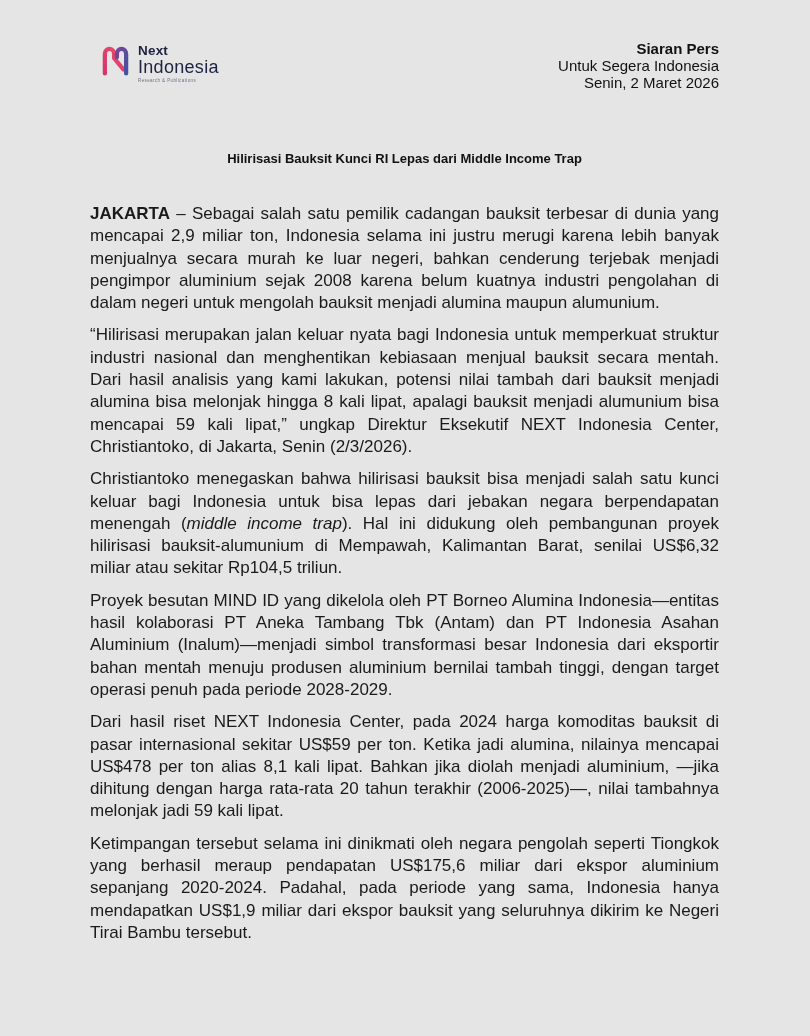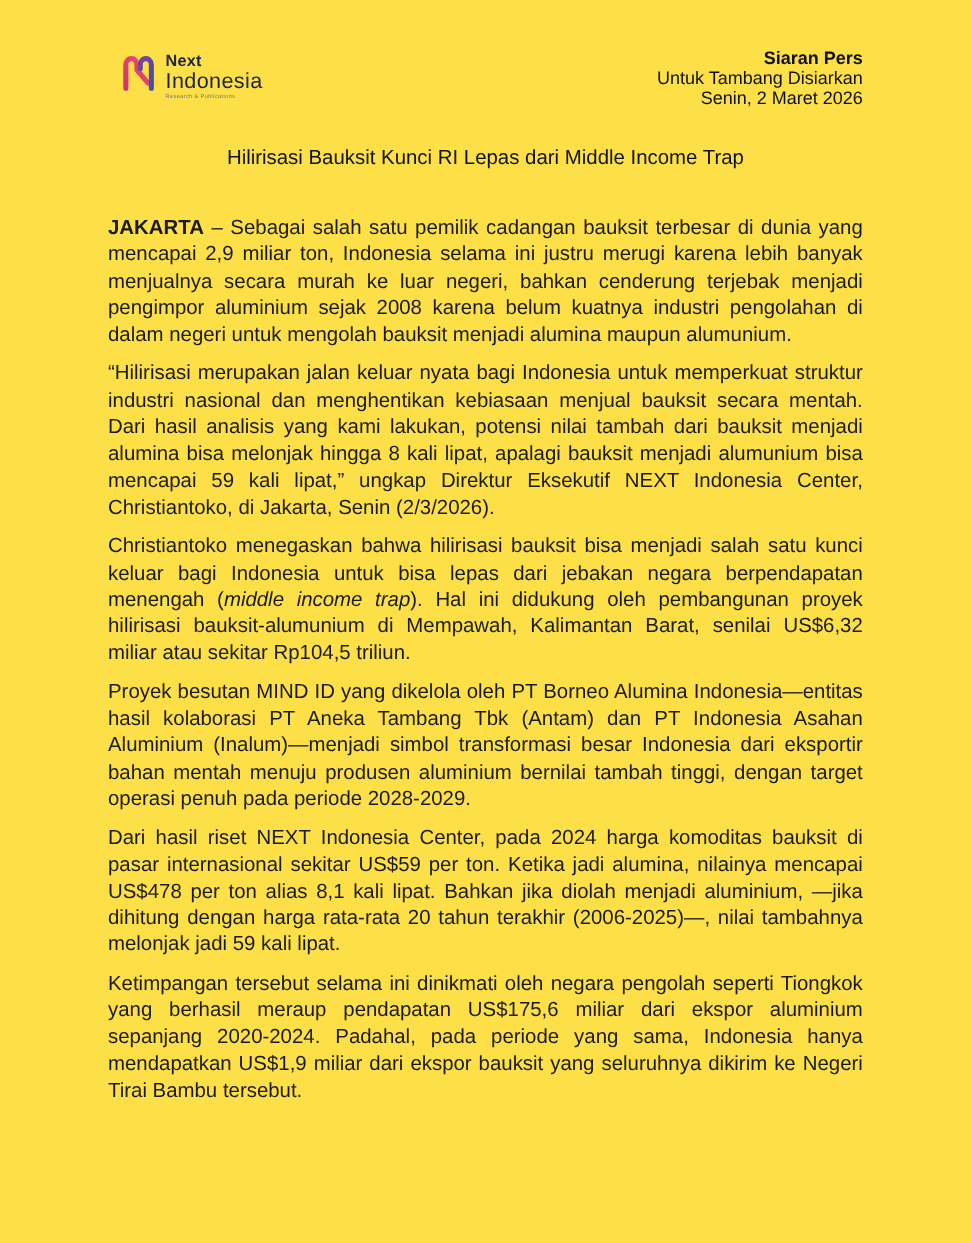--- a/index.html
+++ b/index.html
@@ -6,7 +6,7 @@
   .page {
     width: 810px;
     height: 1036px;
-    background: #fde047;
+    background: #e5e5e5;
     font-family: "Liberation Sans", sans-serif;
     color: #1a1a1a;
     position: relative;

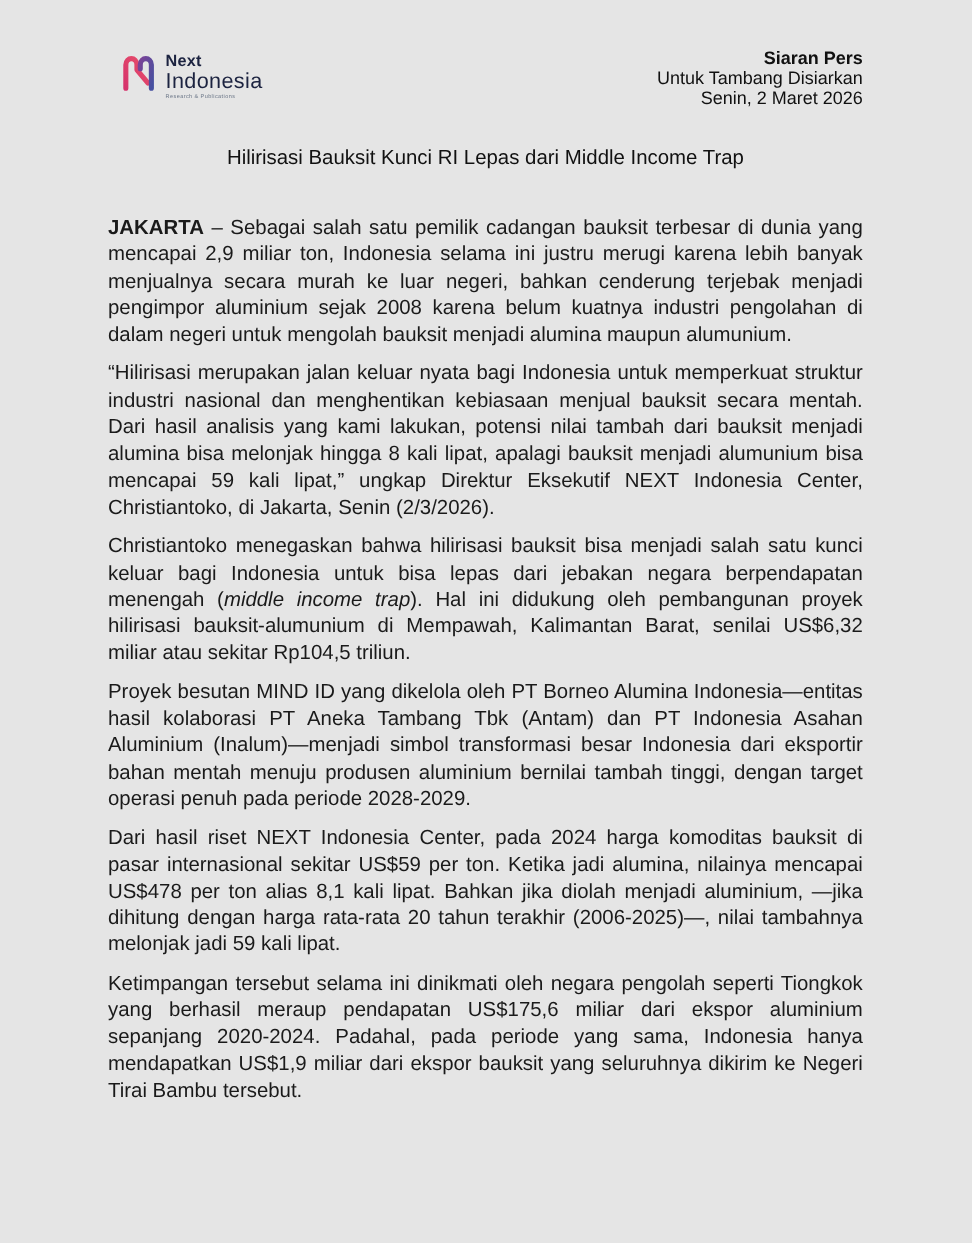--- a/index.html
+++ b/index.html
@@ -106,7 +106,7 @@
 
       <div class="meta">
         <div class="bold">Siaran Pers</div>
-        <div>Untuk Tambang Disiarkan</div>
+        <div>Untuk Segera Indonesia</div>
         <div>Senin, 2 Maret 2026</div>
       </div>
     </div>

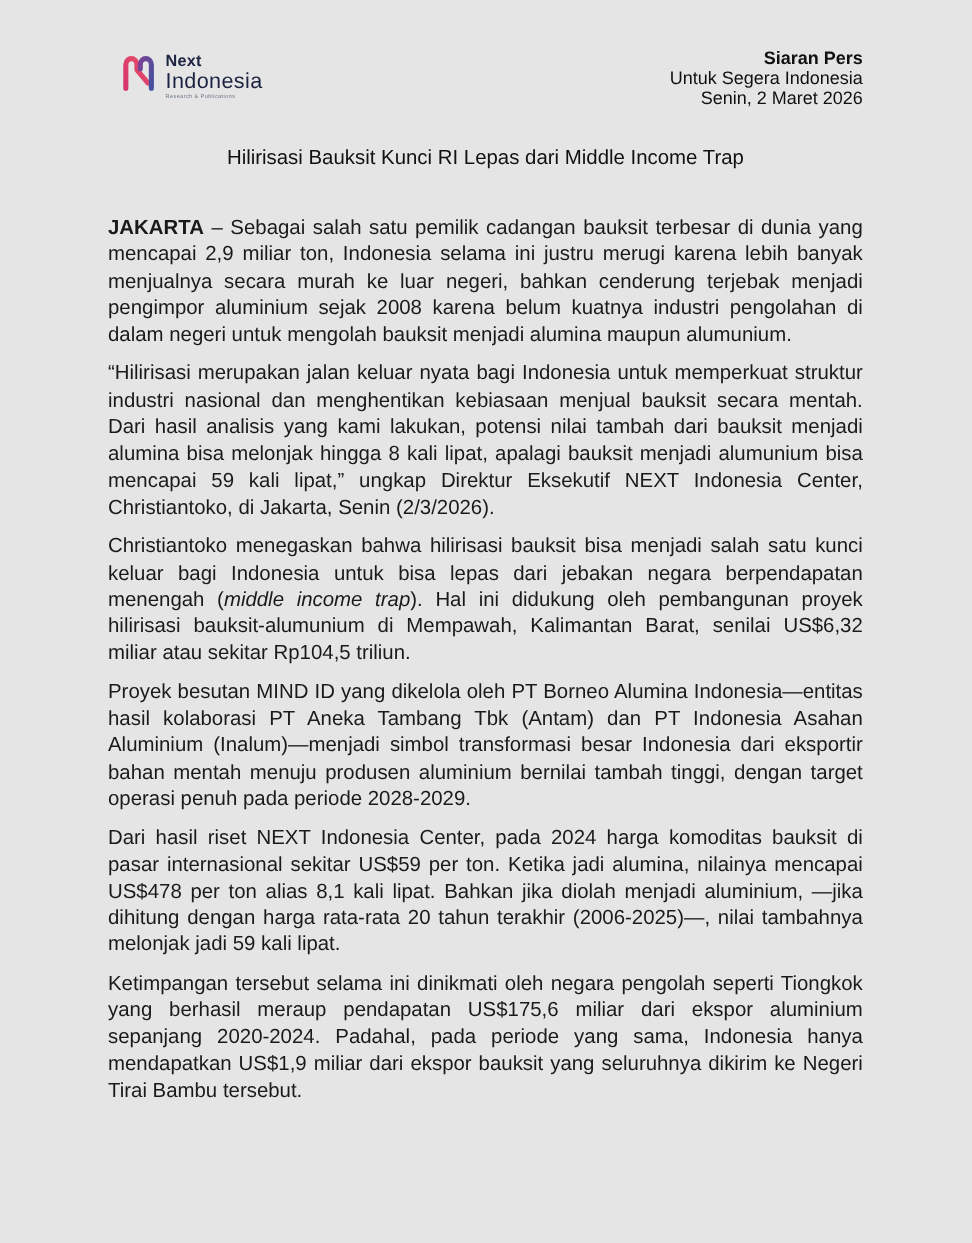--- a/index.html
+++ b/index.html
@@ -58,9 +58,9 @@
   
   .title {
     text-align: center;
-    font-weight: normal;
-    font-size: 17px;
-    margin-top: 31px;
+    font-weight: bold;
+    font-size: 13px;
+    margin-top: 60px;
     color: #111111;
   }
   

